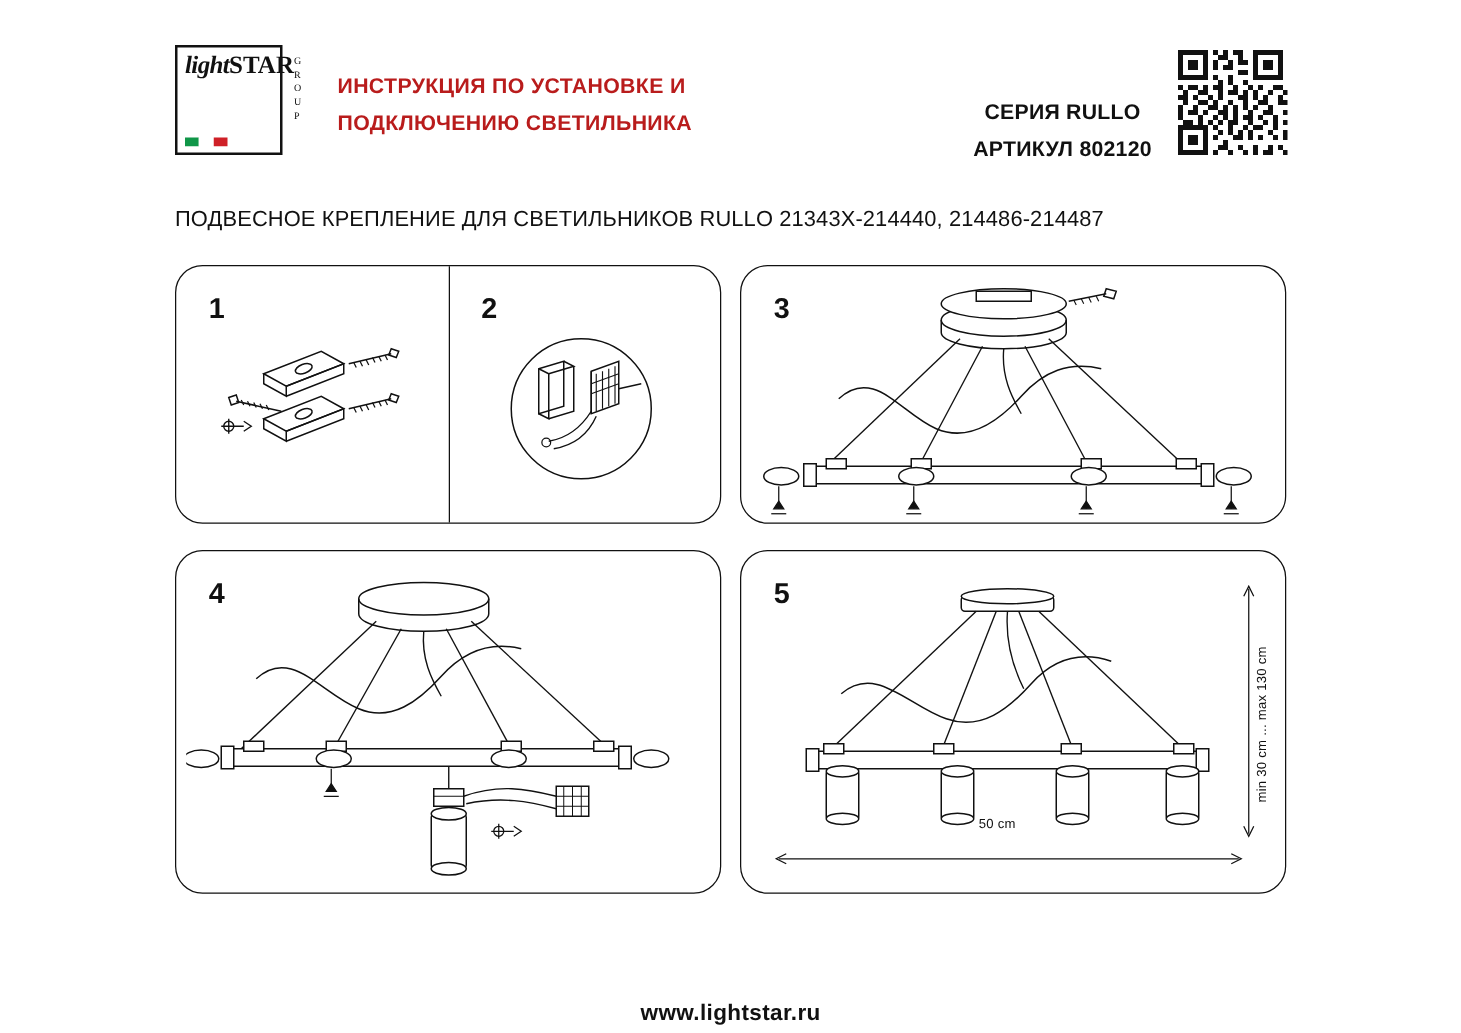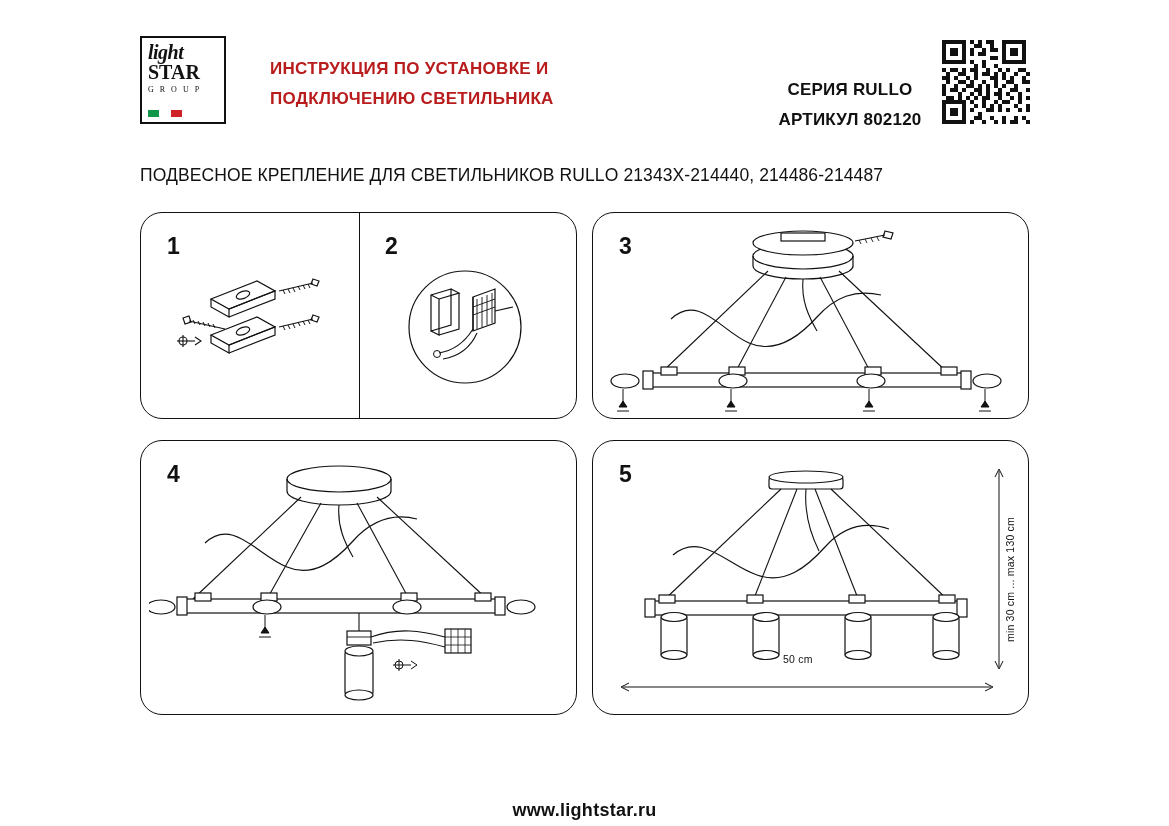--- a/index.html
+++ b/index.html
@@ -39,7 +39,6 @@
     box-sizing: border-box;
     background: #fff;
     display: flex;
-    flex-direction: column;
     justify-content: flex-start;
     align-items: flex-start;
     padding: 4px 6px 0 6px;

